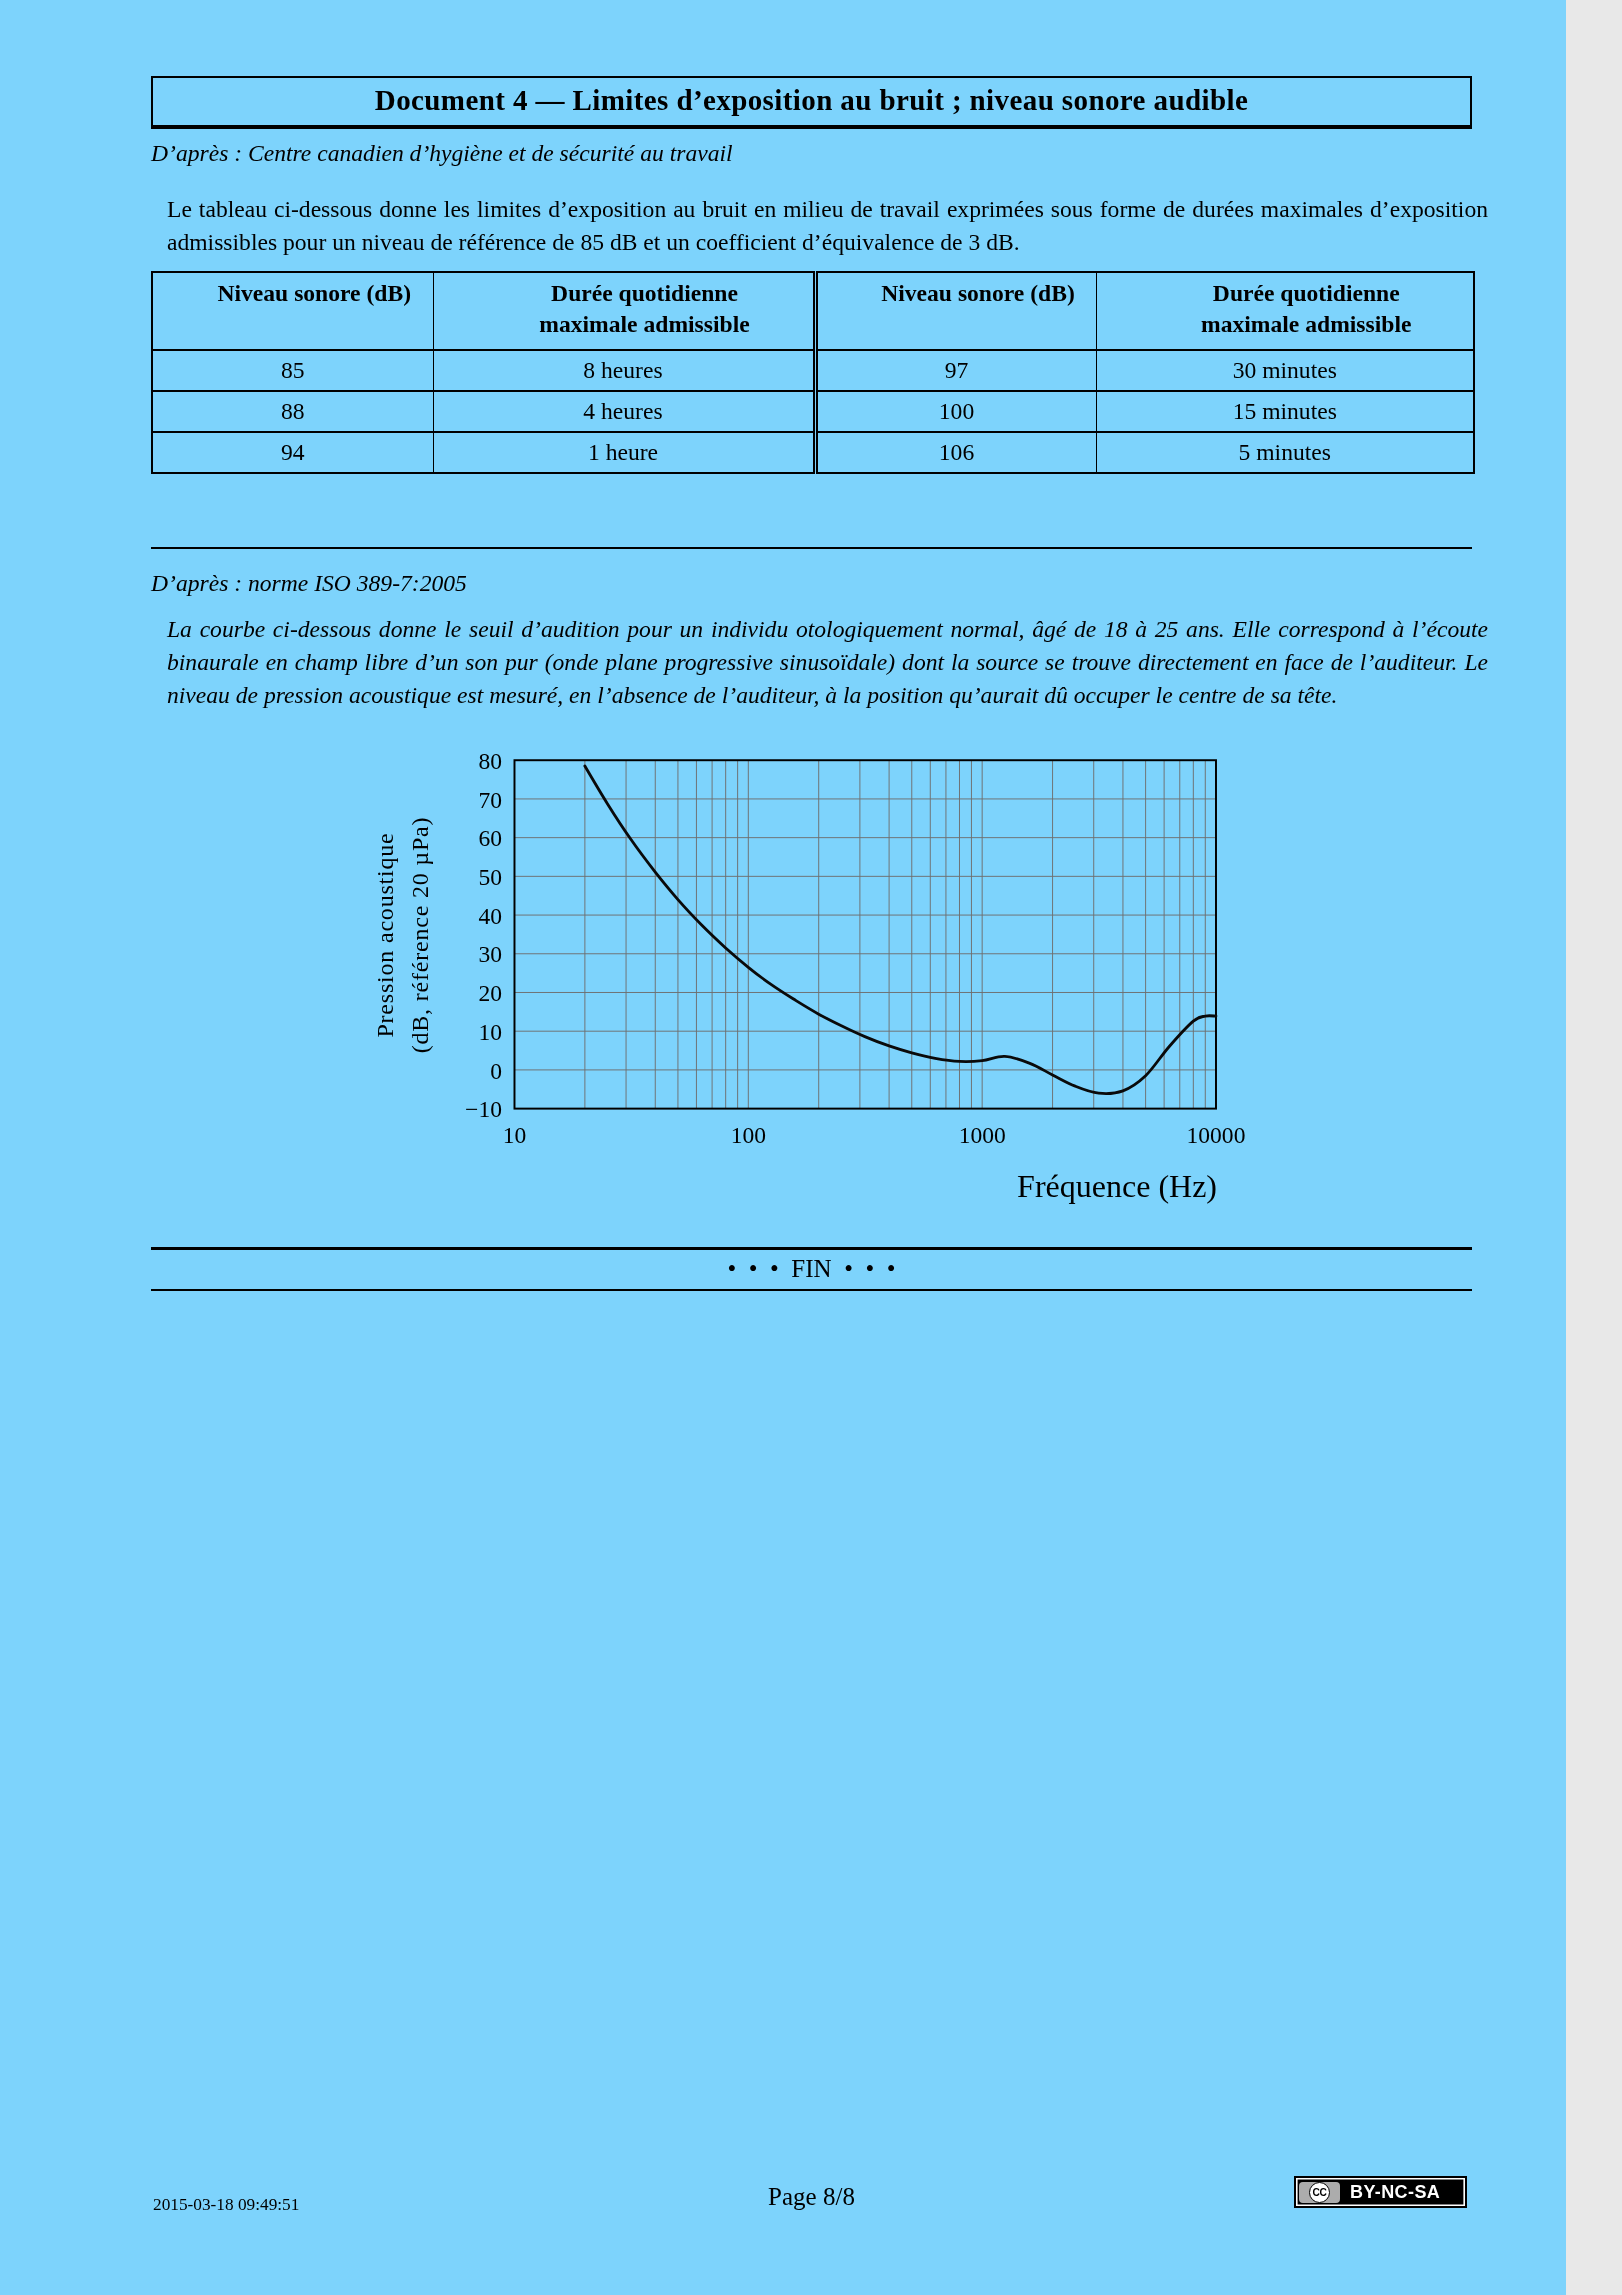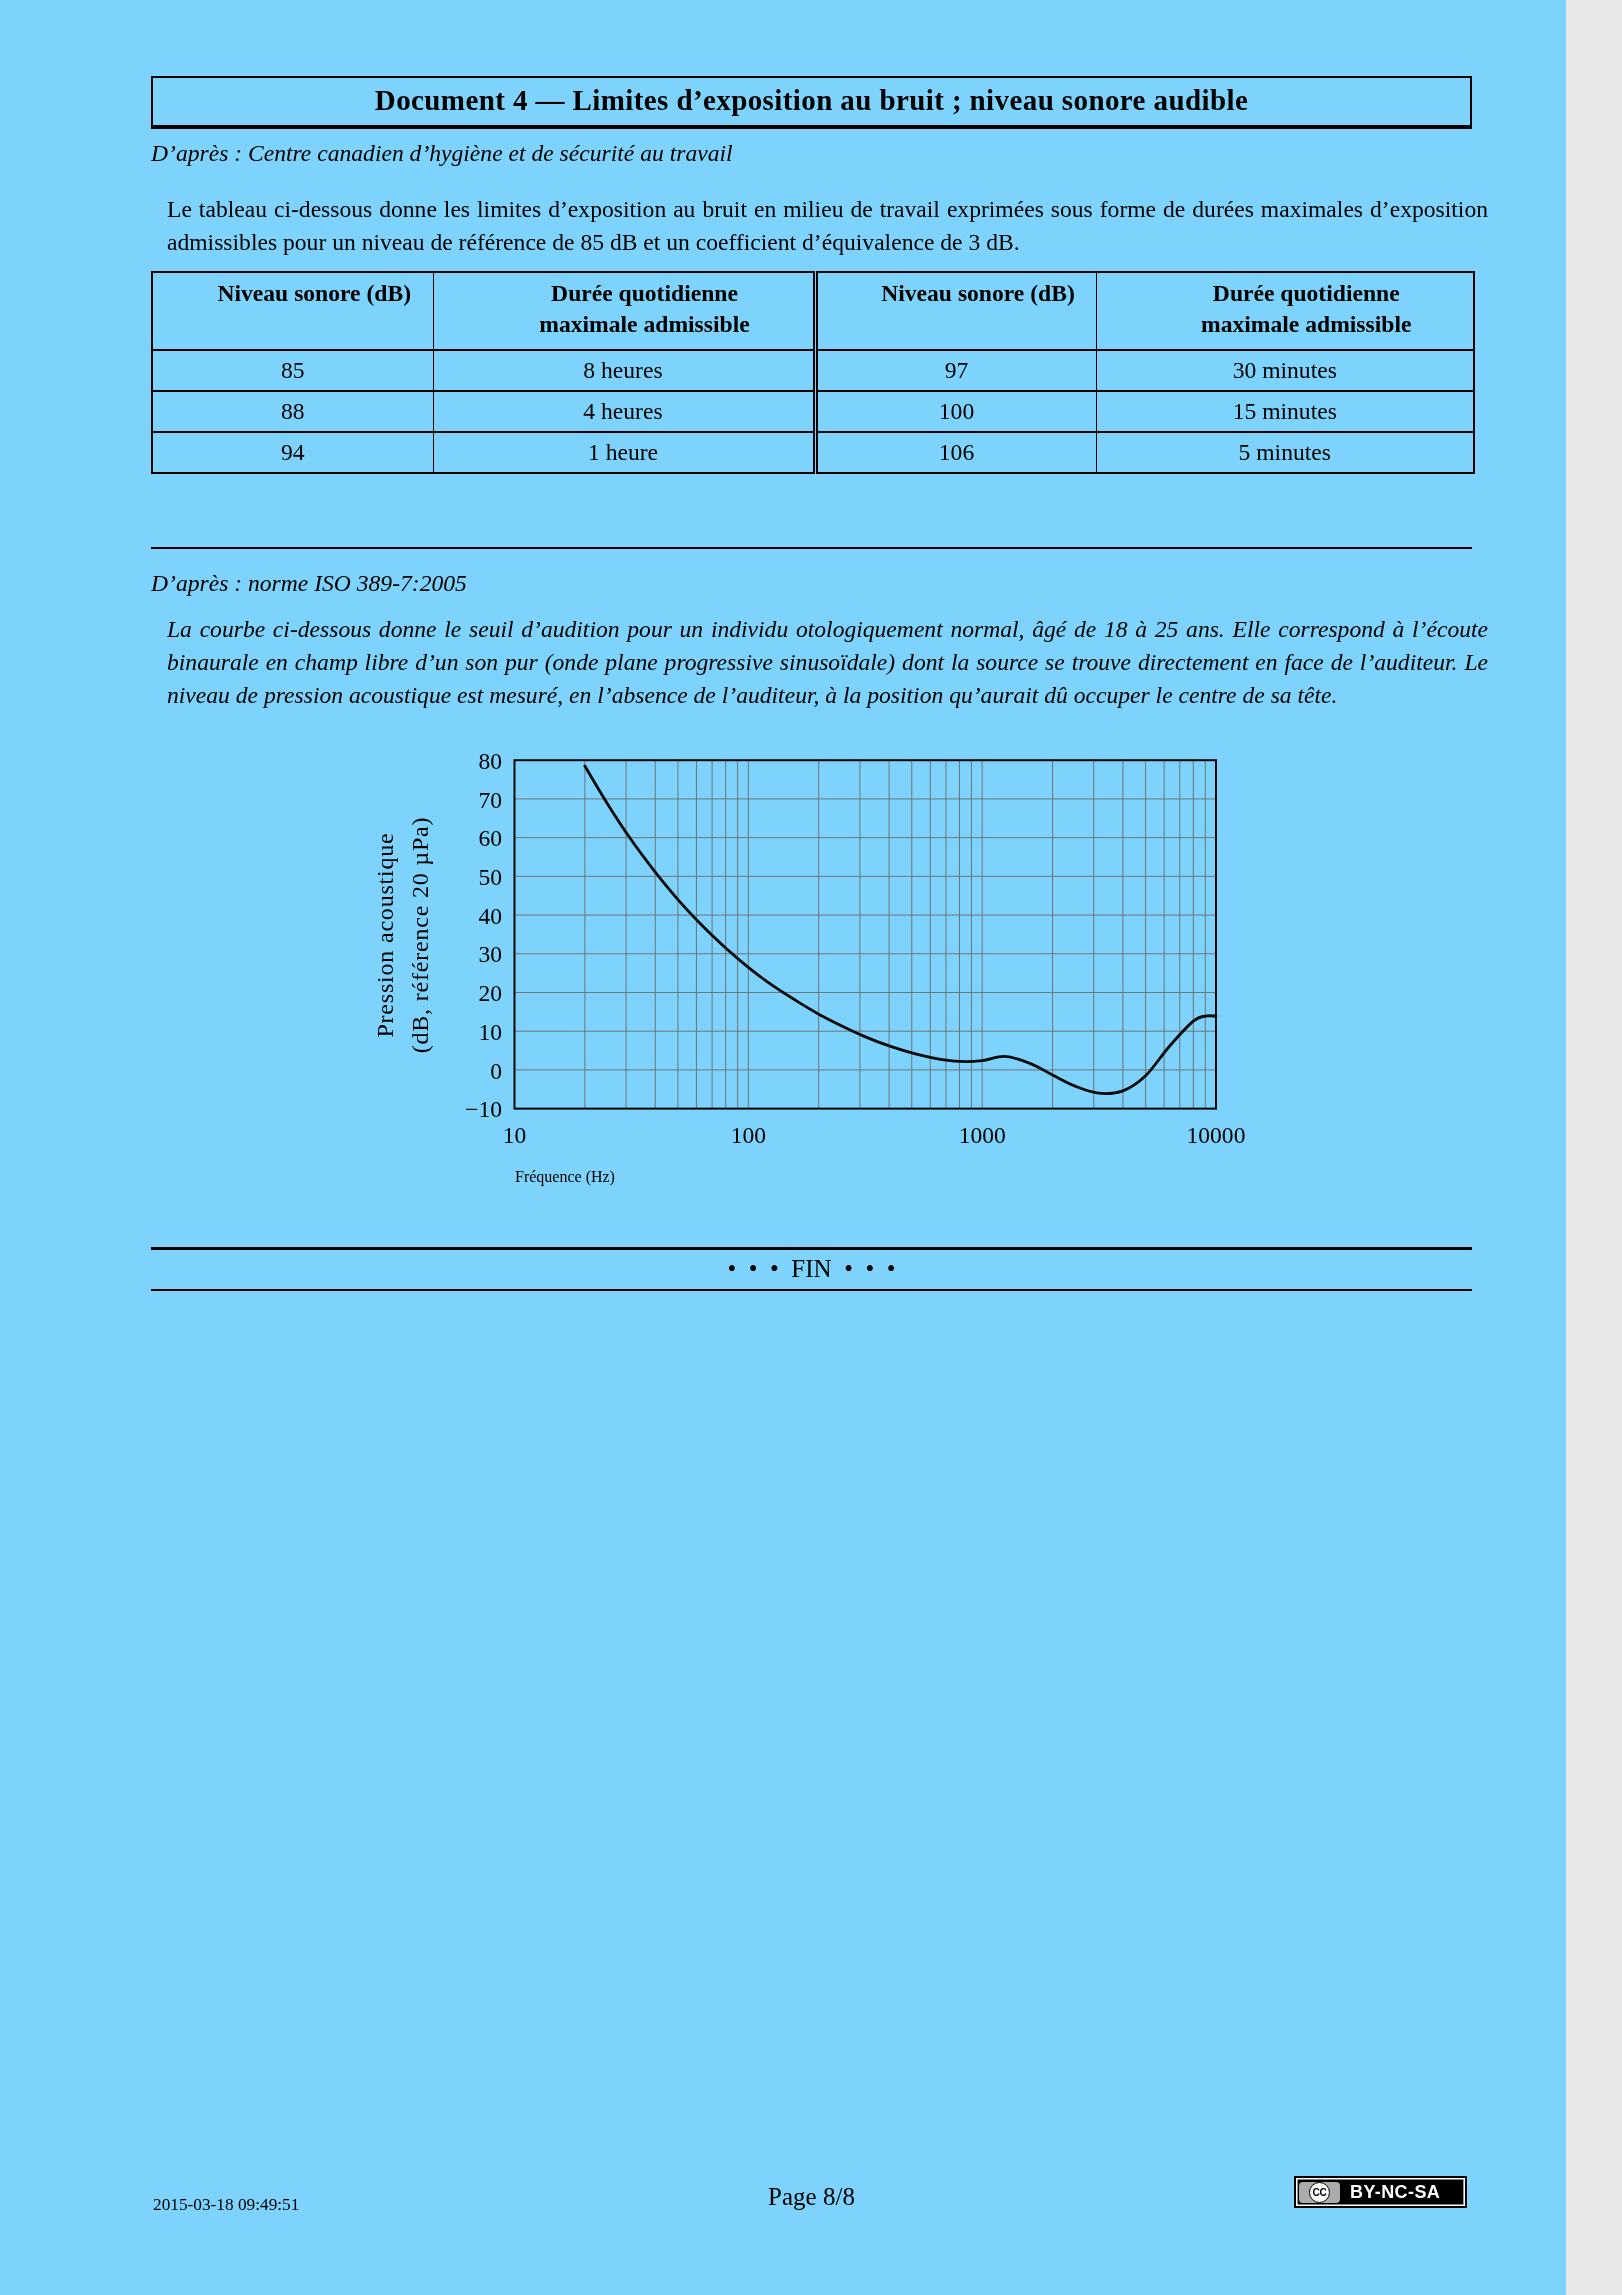--- a/index.html
+++ b/index.html
@@ -83,7 +83,7 @@
   }
   .xlabel{
     position:absolute;left:170px;top:430px;width:702px;
-    text-align:left;font-size:16px;
+    text-align:right;font-size:32px;
   }
   
   .footer-ts{position:absolute;left:153px;top:2195px;font-size:17.3px;}

